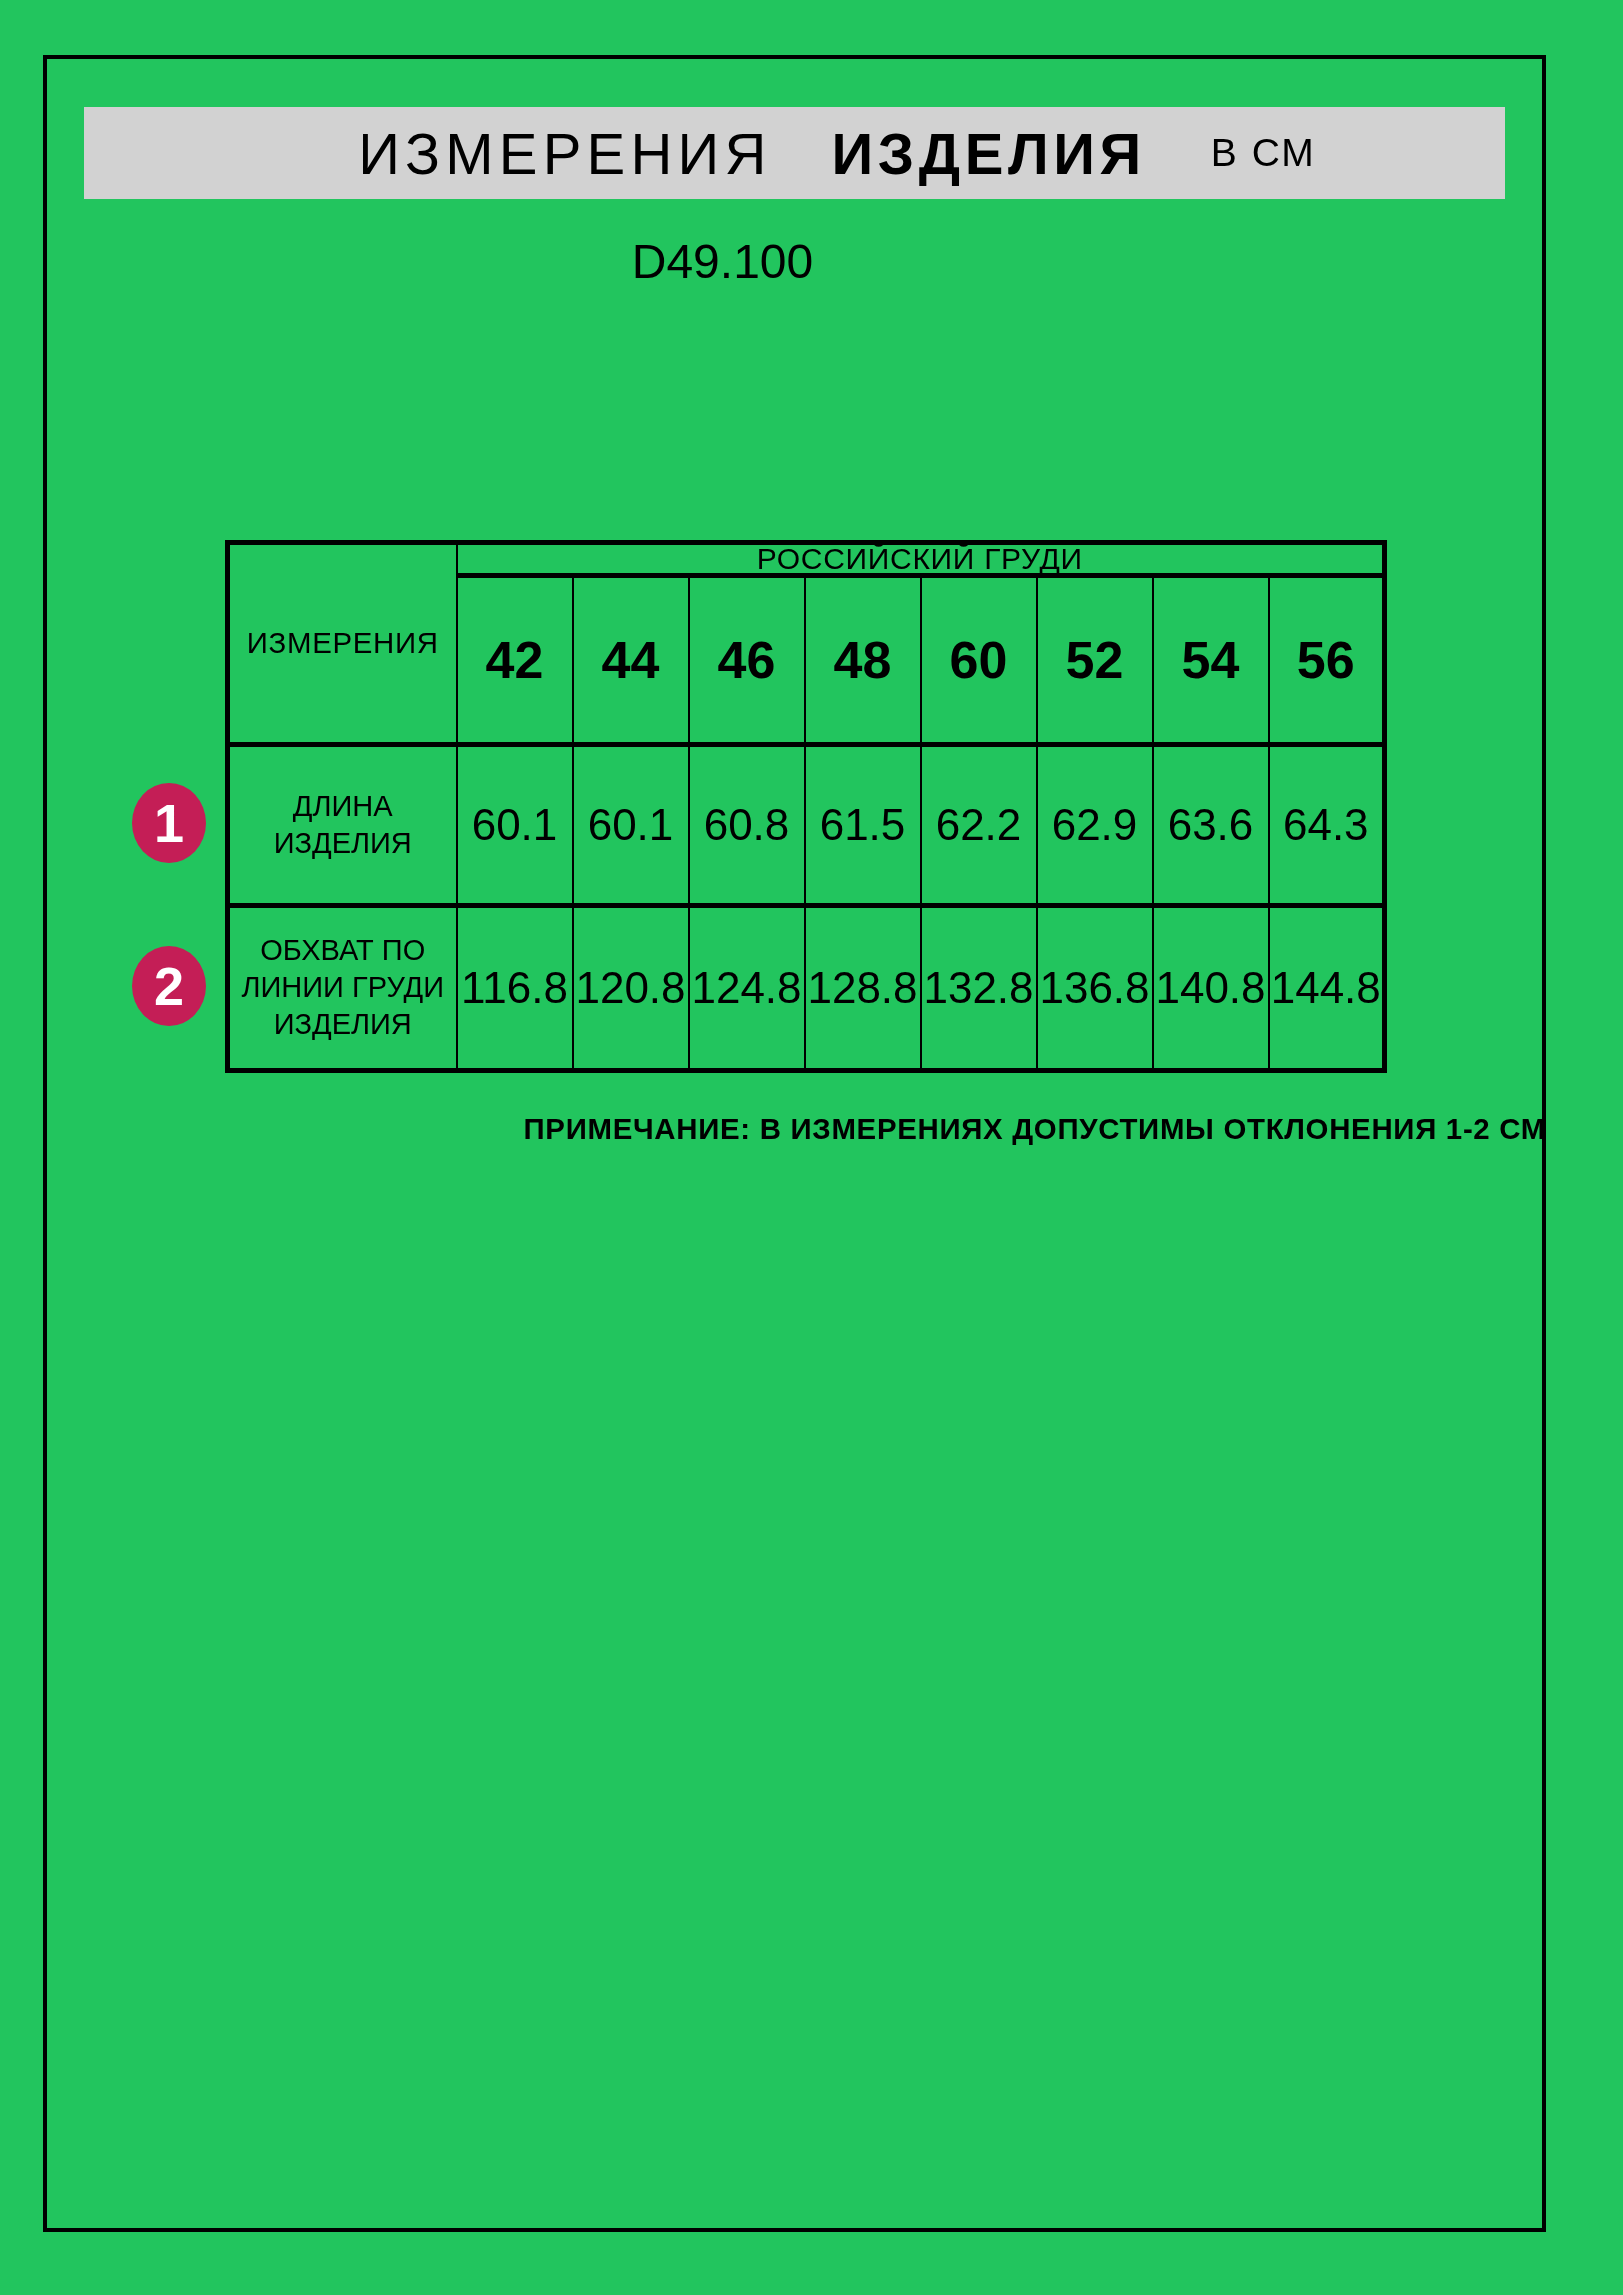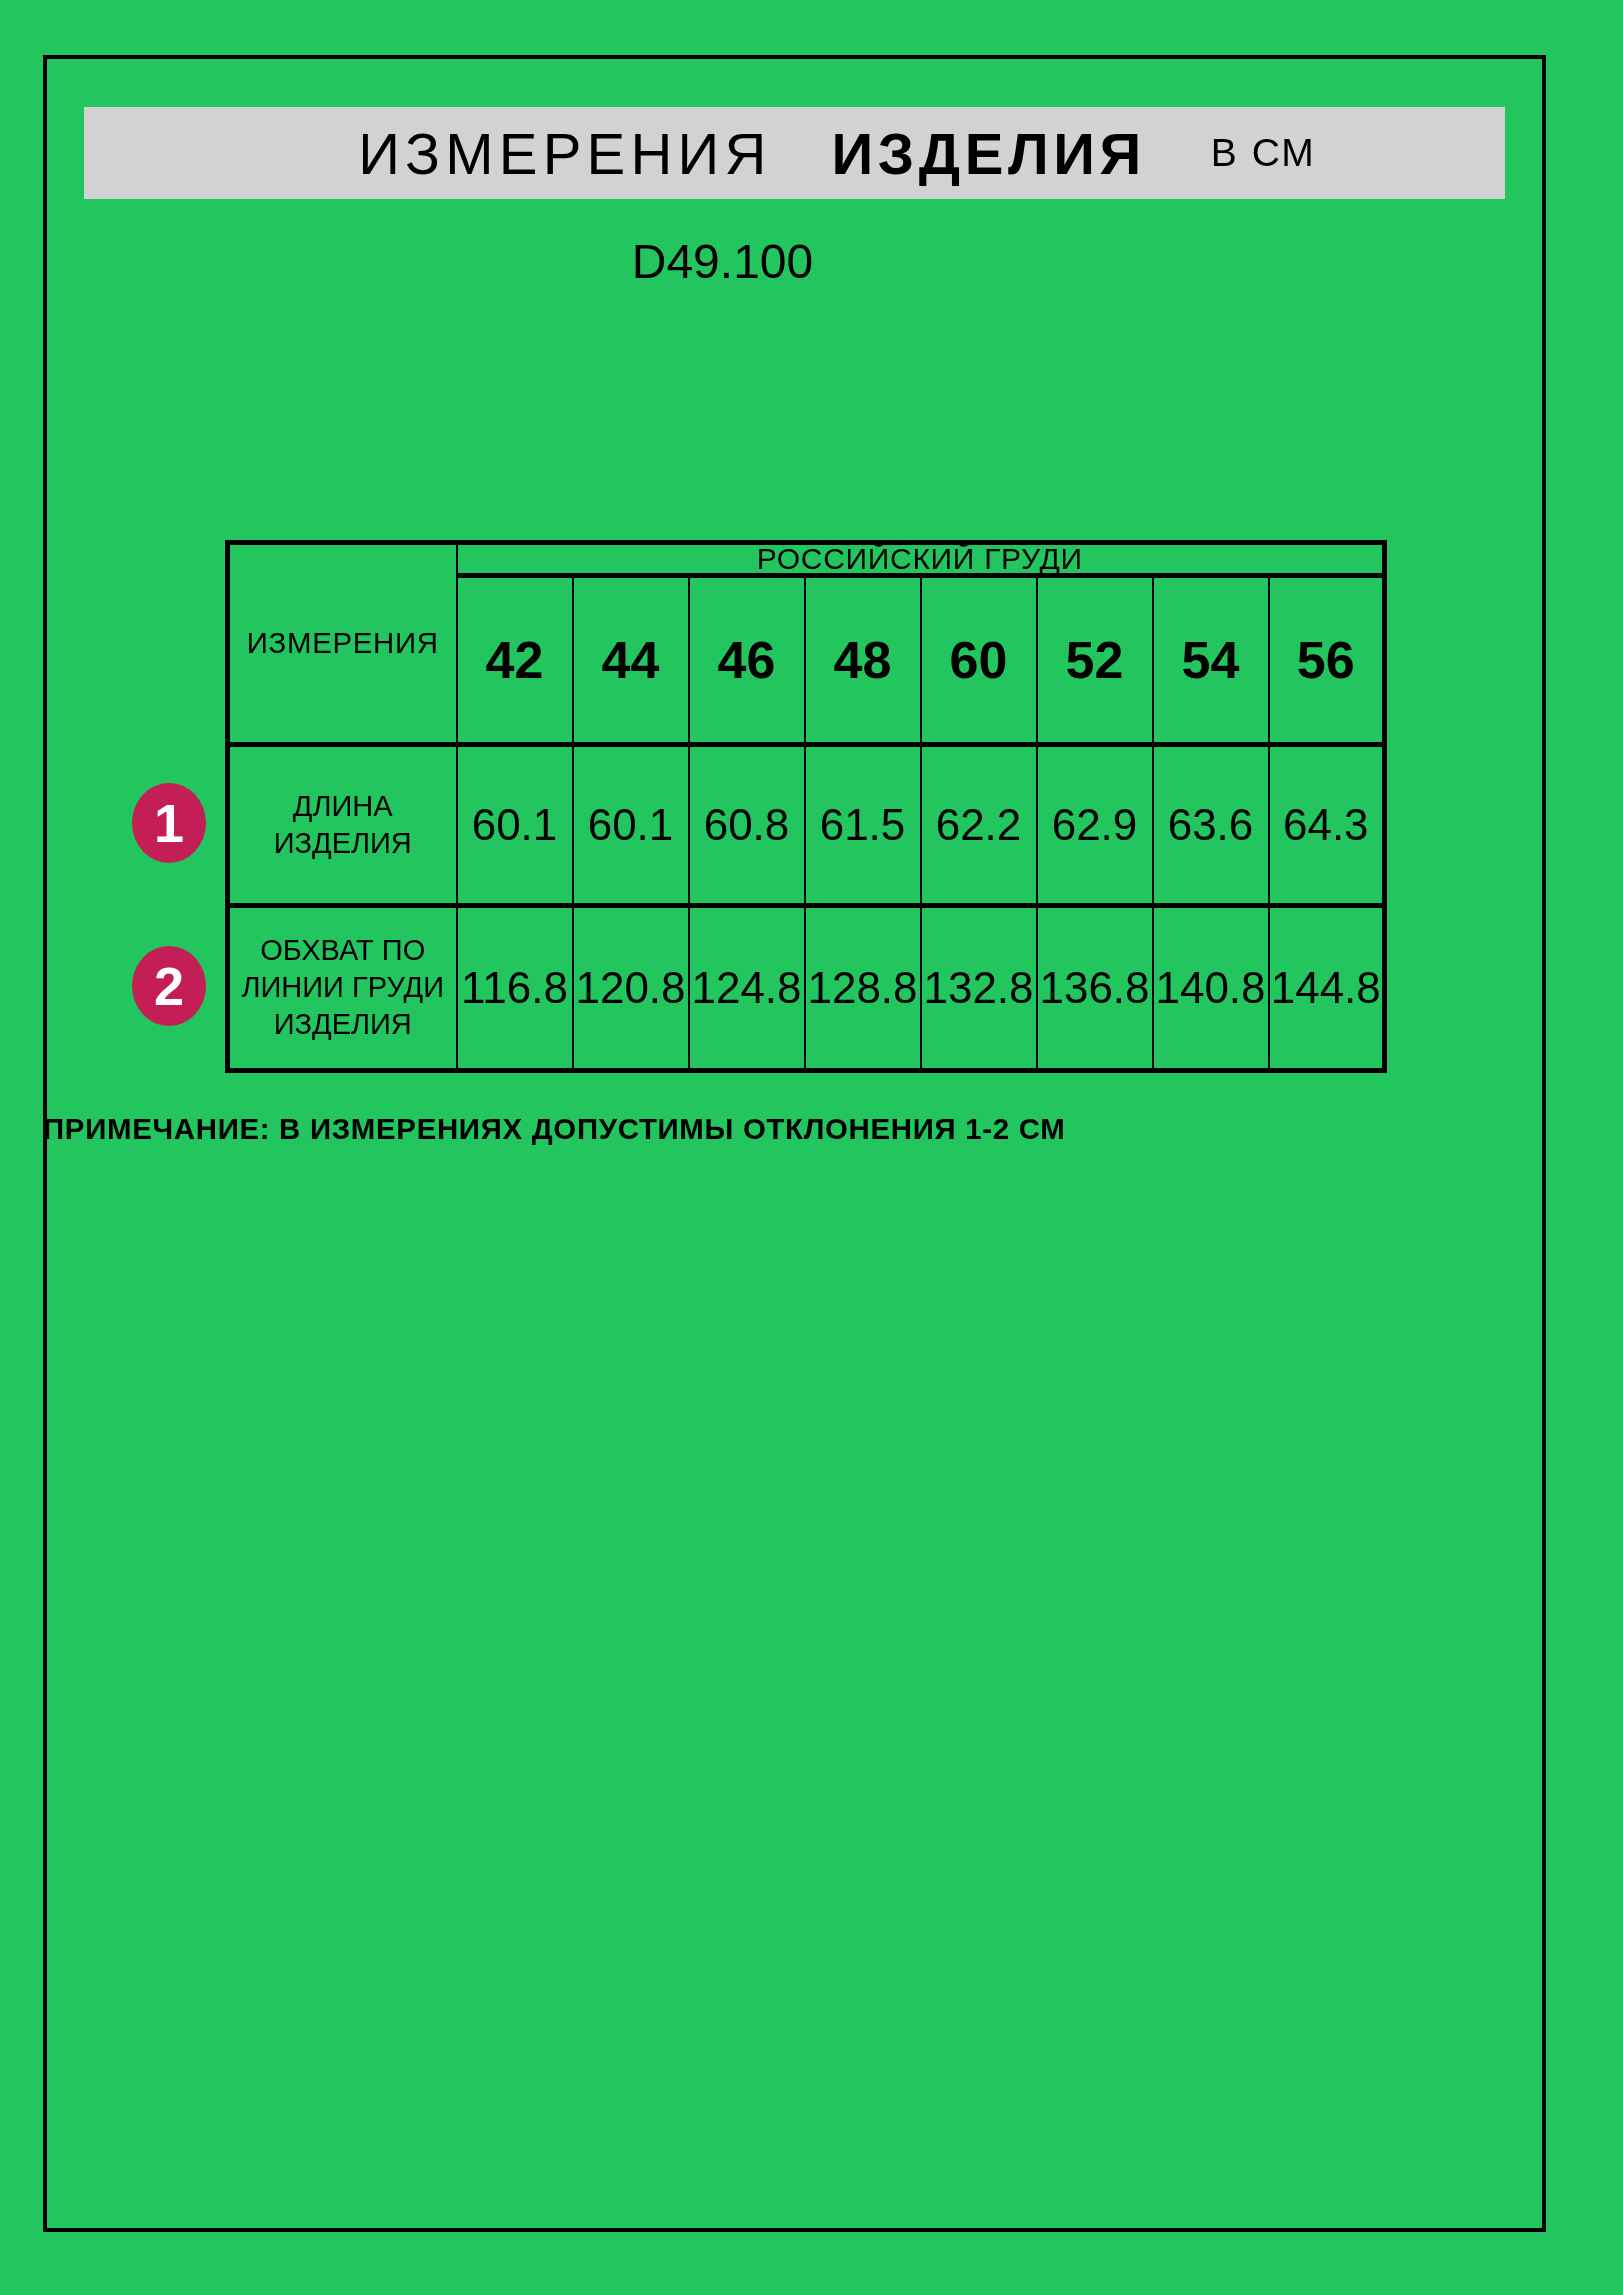--- a/index.html
+++ b/index.html
@@ -53,7 +53,7 @@
   .circle-2 { left:132px; top:946px; }
   .note {
     position:absolute; left:43px; top:1112px; width:1503px;
-    text-align:left; font-size:29.4px; font-weight:bold; letter-spacing:0.7px; white-space:nowrap;
+    text-align:right; font-size:29.4px; font-weight:bold; letter-spacing:0.7px; white-space:nowrap;
   }
 </style>
 </head>

